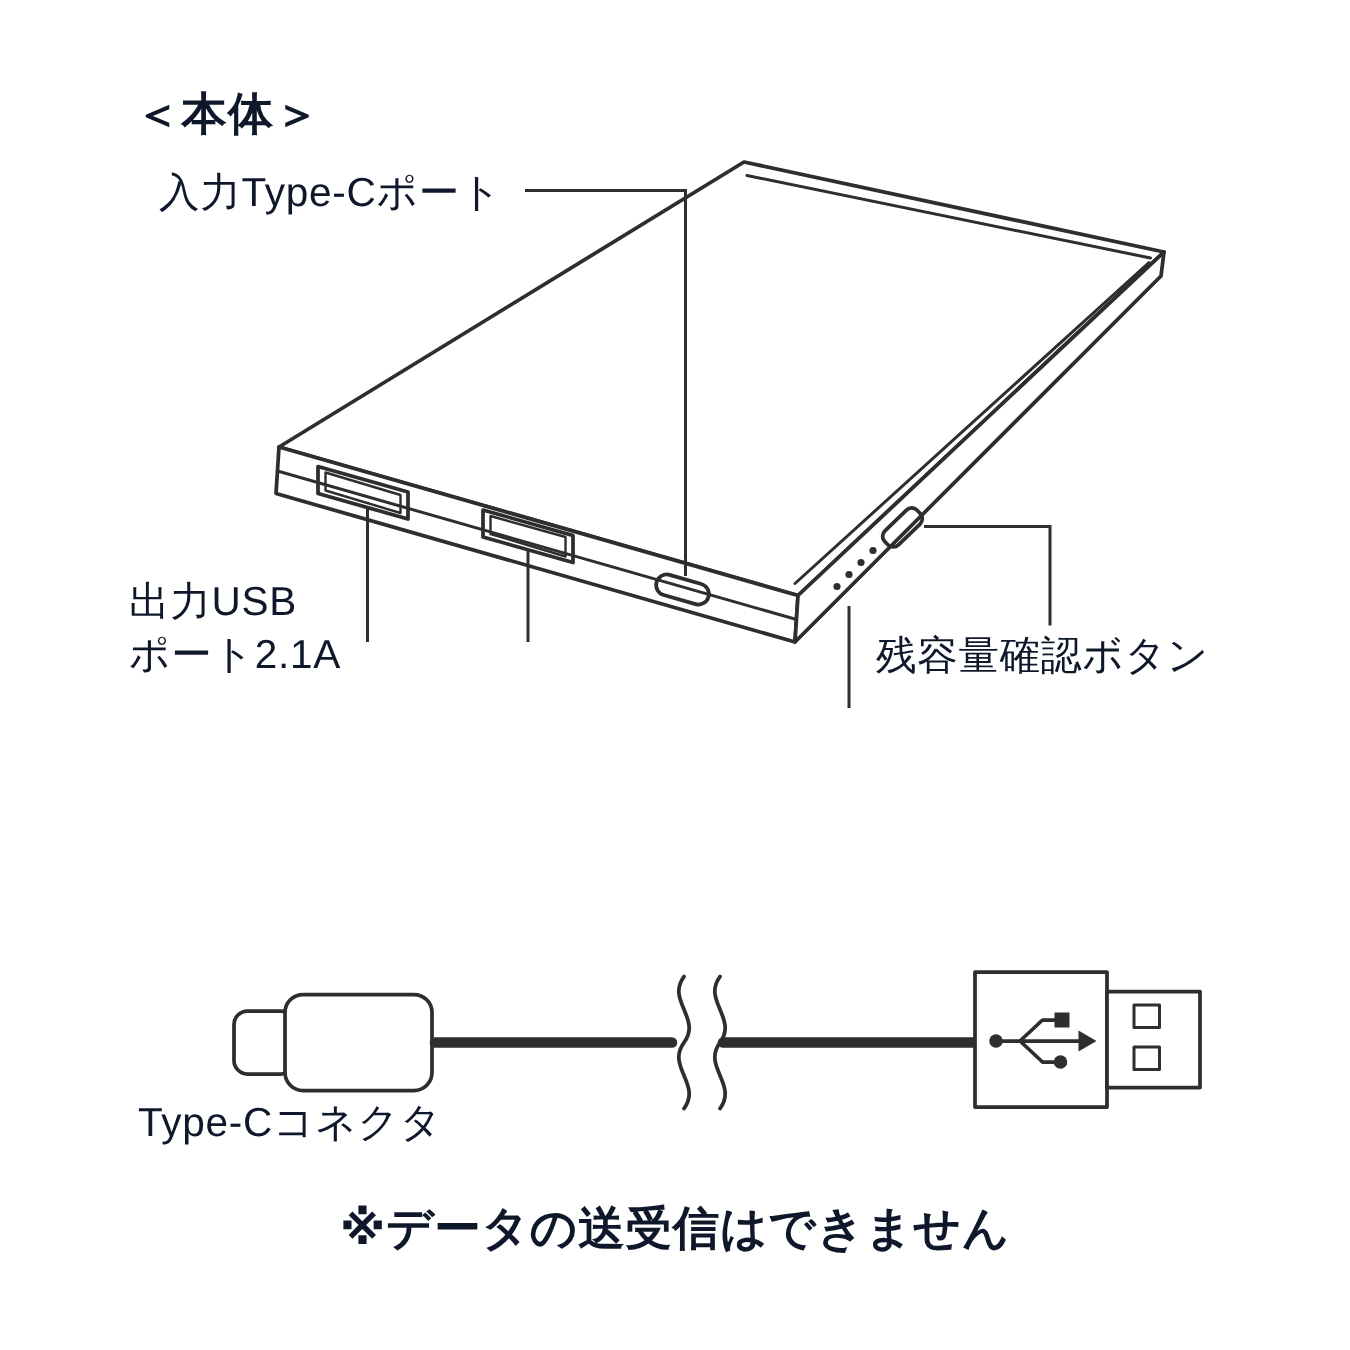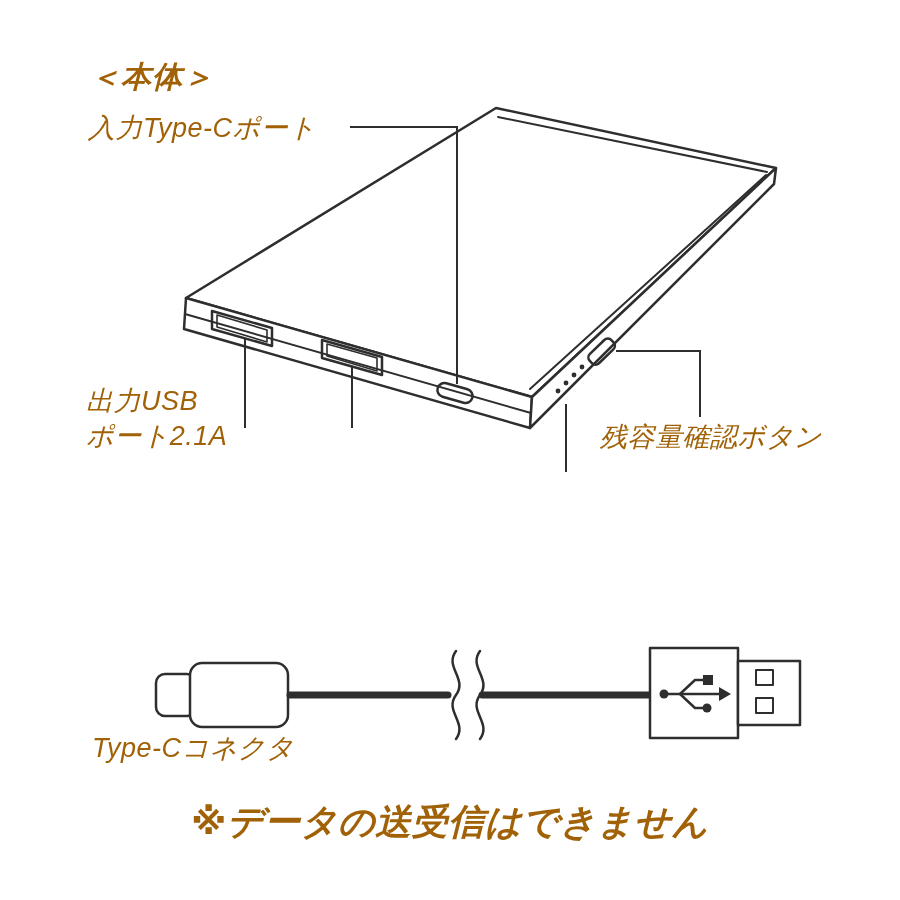--- a/index.html
+++ b/index.html
@@ -14,13 +14,12 @@
   .lbl{
     position:absolute;
     font-family:"Liberation Sans","DejaVu Sans",sans-serif;
-    color:#a16207;
+    color:#0f172a;
     font-size:27px;
     font-weight:500;
     letter-spacing:0.5px;
     white-space:nowrap;
     line-height:1.3;
-    font-style:italic;
   }
   .ttl{font-size:30px;font-weight:700;letter-spacing:1px;}
   .note{font-size:36px;font-weight:700;width:900px;left:0;text-align:center;}

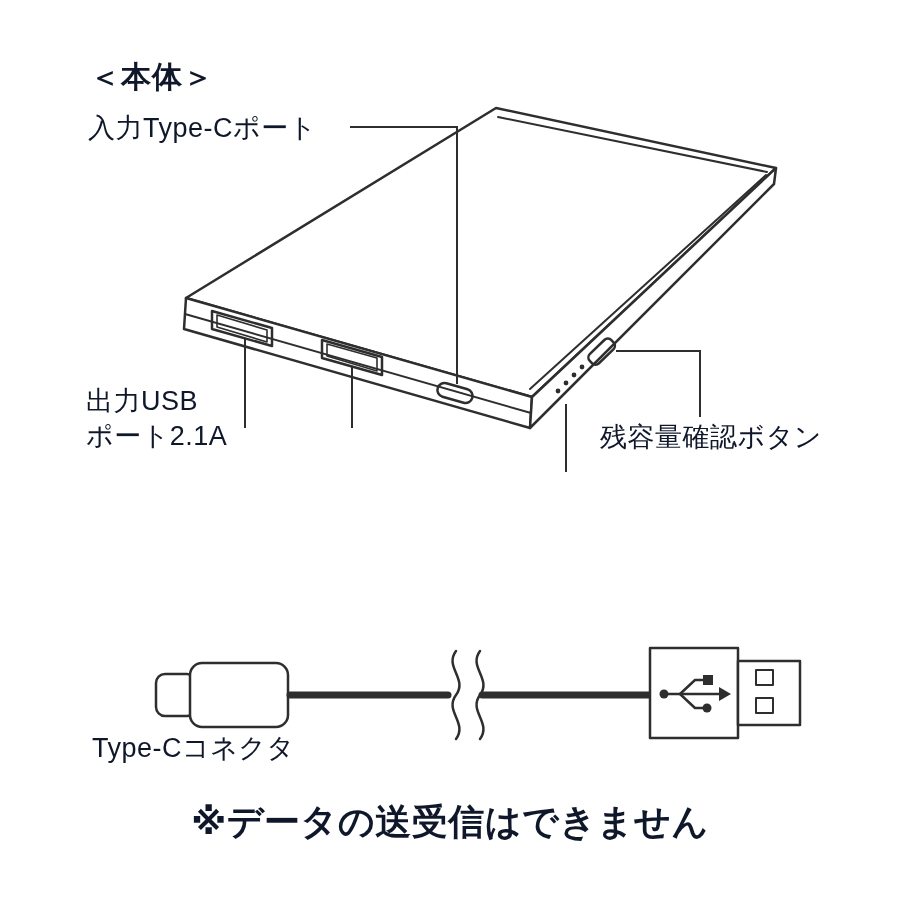--- a/index.html
+++ b/index.html
@@ -104,7 +104,7 @@
 
   <div class="lbl ttl" style="left:90px;top:57px;">＜本体＞</div>
 
-  <div class="lbl" style="left:88px;top:111px;">入力Type-Cポート</div>
+  <div class="lbl" style="left:106px;top:111px;">入力Type-Cポート</div>
 
   <div class="lbl" style="left:86px;top:384px;">
     <div>出力USB</div>

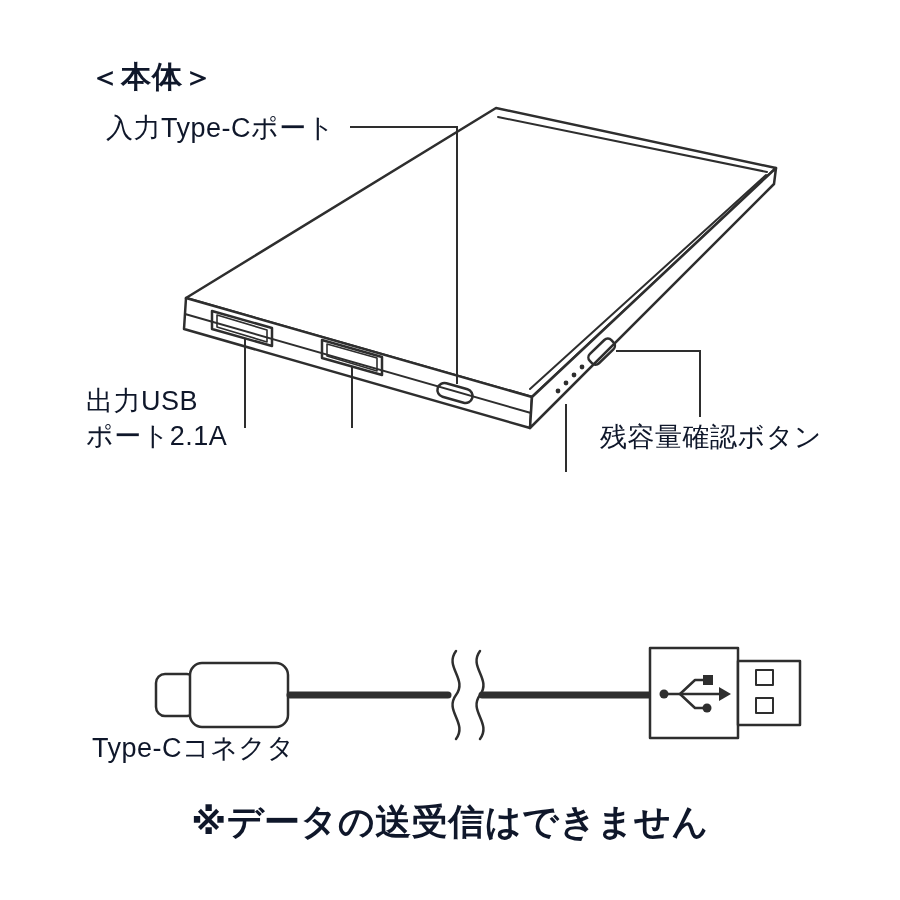--- a/index.html
+++ b/index.html
@@ -111,7 +111,7 @@
     <div>ポート2.1A</div>
   </div>
 
-  <div class="lbl" style="left:584px;top:420px;margin-left:16px;">残容量確認ボタン</div>
+  <div class="lbl" style="left:584px;top:420px;">残容量確認ボタン</div>
 
 
 

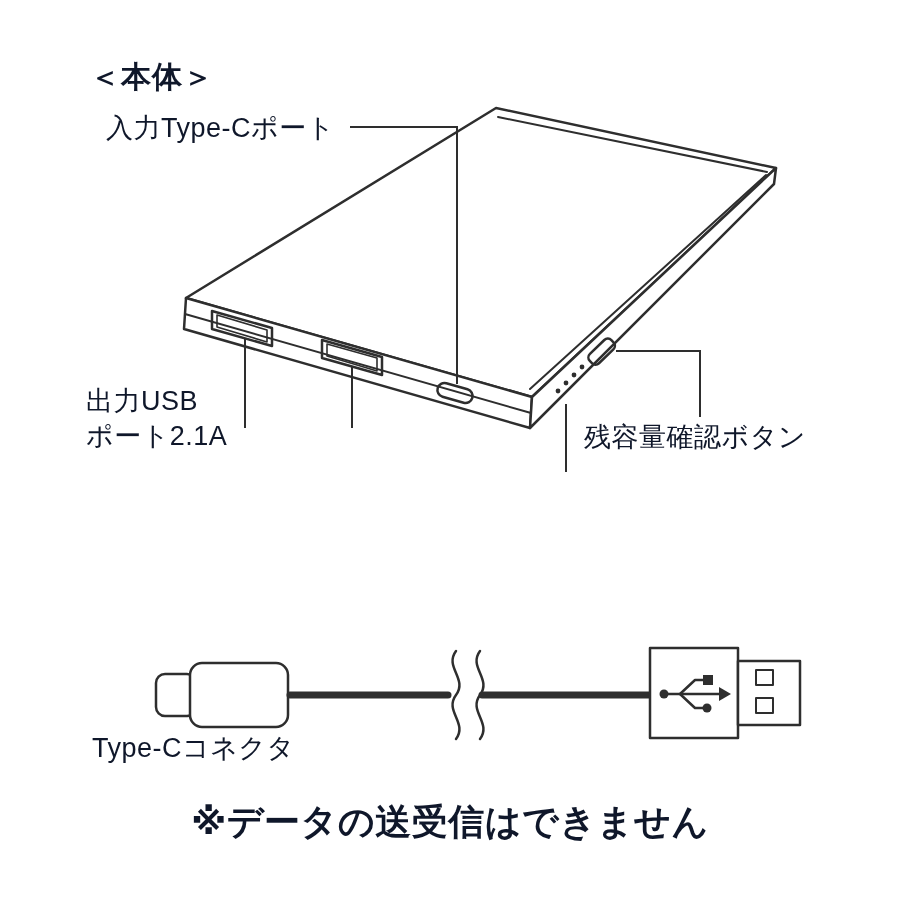--- a/index.html
+++ b/index.html
@@ -22,7 +22,7 @@
     line-height:1.3;
   }
   .ttl{font-size:30px;font-weight:700;letter-spacing:1px;}
-  .note{font-size:36px;font-weight:700;width:900px;left:0;text-align:center;}
+  .note{font-size:31px;font-weight:700;width:900px;left:0;text-align:center;}
   
   .st{fill:none;stroke:#2e2e2e;stroke-width:2.5;stroke-linejoin:round;stroke-linecap:round;}
   .sf{fill:#ffffff;stroke:#2e2e2e;stroke-width:2.5;stroke-linejoin:round;}

